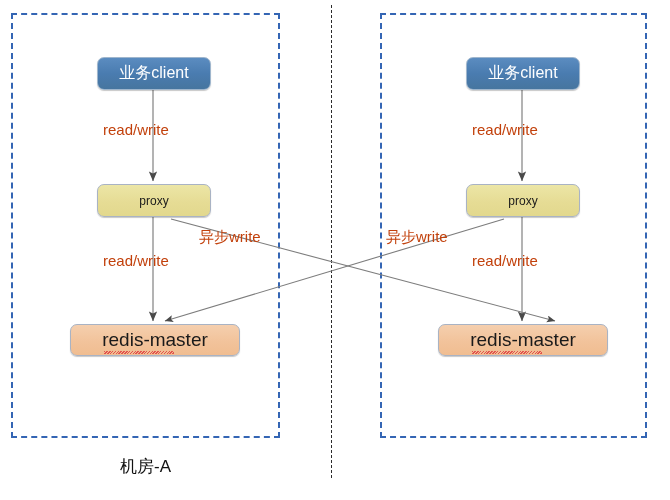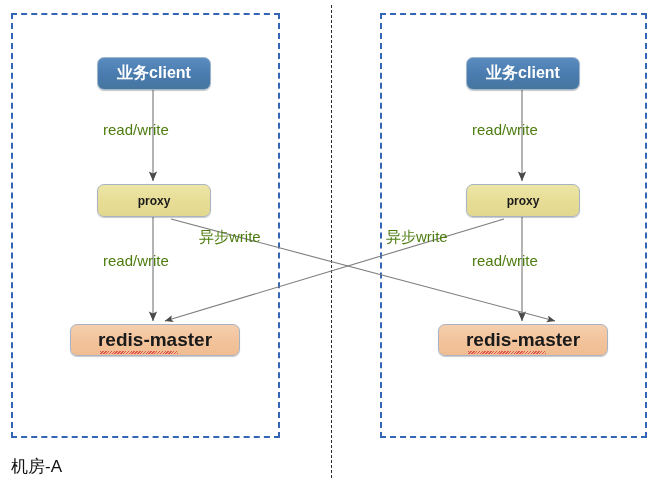--- a/index.html
+++ b/index.html
@@ -36,7 +36,6 @@
     text-align: center;
     white-space: nowrap;
     box-shadow: 0 1px 1px rgba(0,0,0,0.22);
-    font-weight: bold;
   }
   .node-client {
     background: linear-gradient(to bottom, #5b8cc0 0%, #4a7cb0 50%, #46759f 100%);

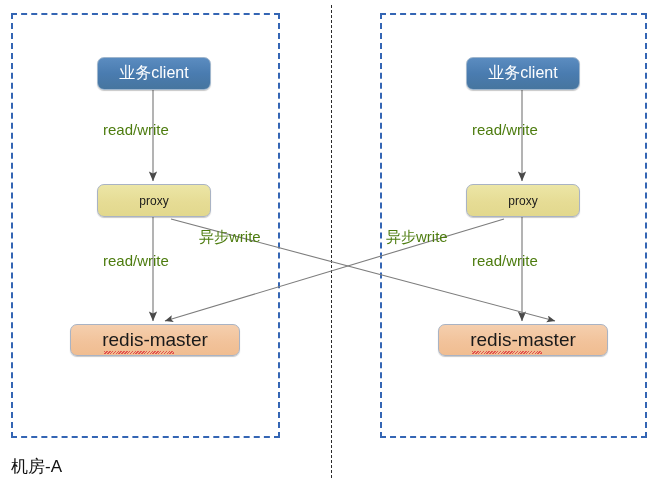--- a/index.html
+++ b/index.html
@@ -76,7 +76,7 @@
   .edge-label {
     position: absolute;
     font-size: 15px;
-    color: #4d7c0f;
+    color: #c2410c;
     white-space: nowrap;
     background: transparent;
   }

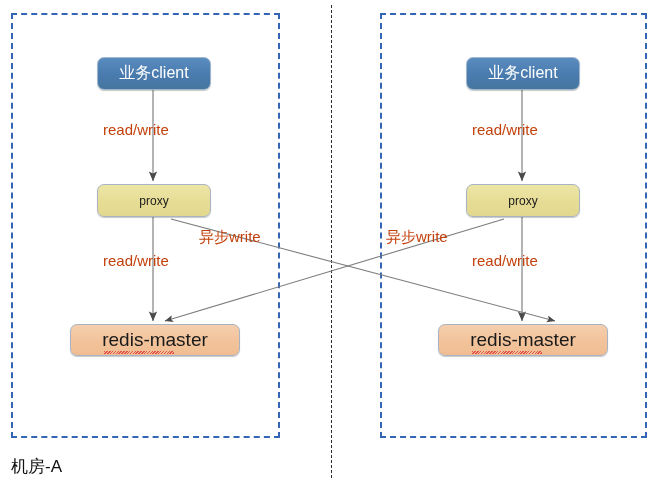--- a/index.html
+++ b/index.html
@@ -85,6 +85,7 @@
     font-size: 17px;
     color: #111111;
     white-space: nowrap;
+    text-align: center;
   }
   svg.wires {
     position: absolute;

